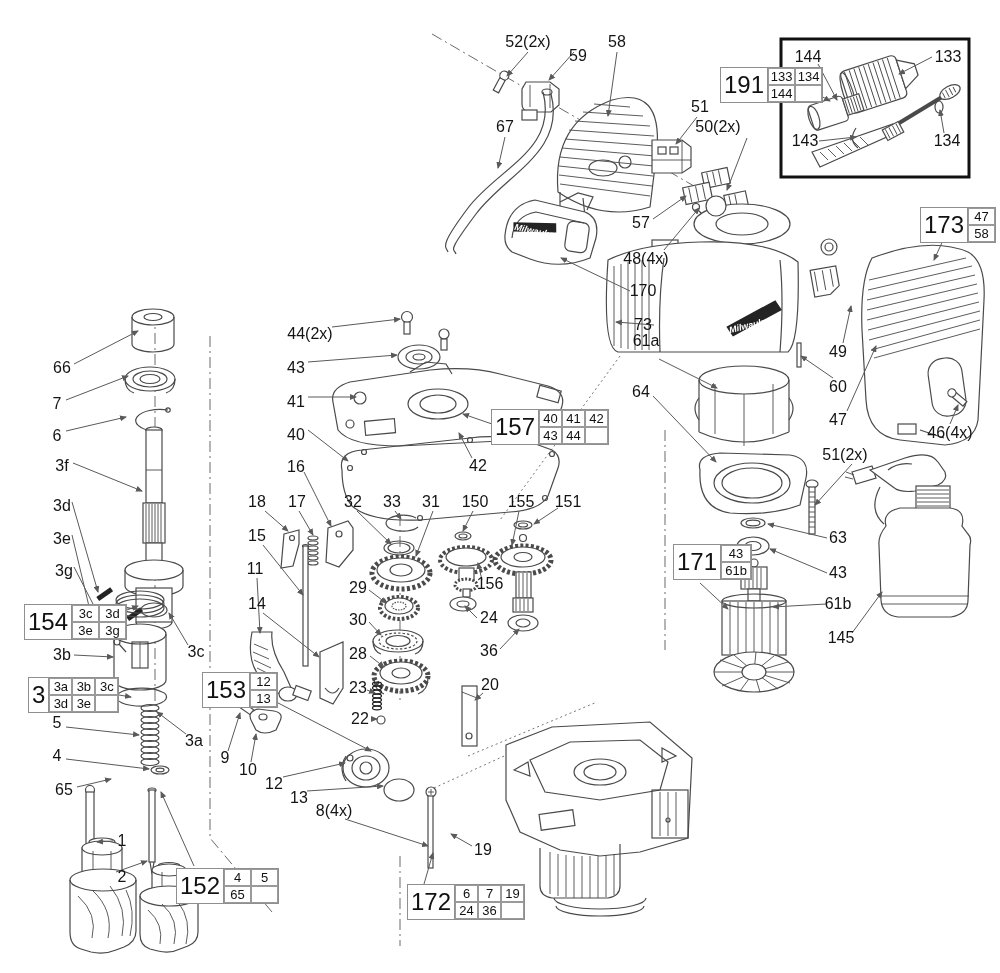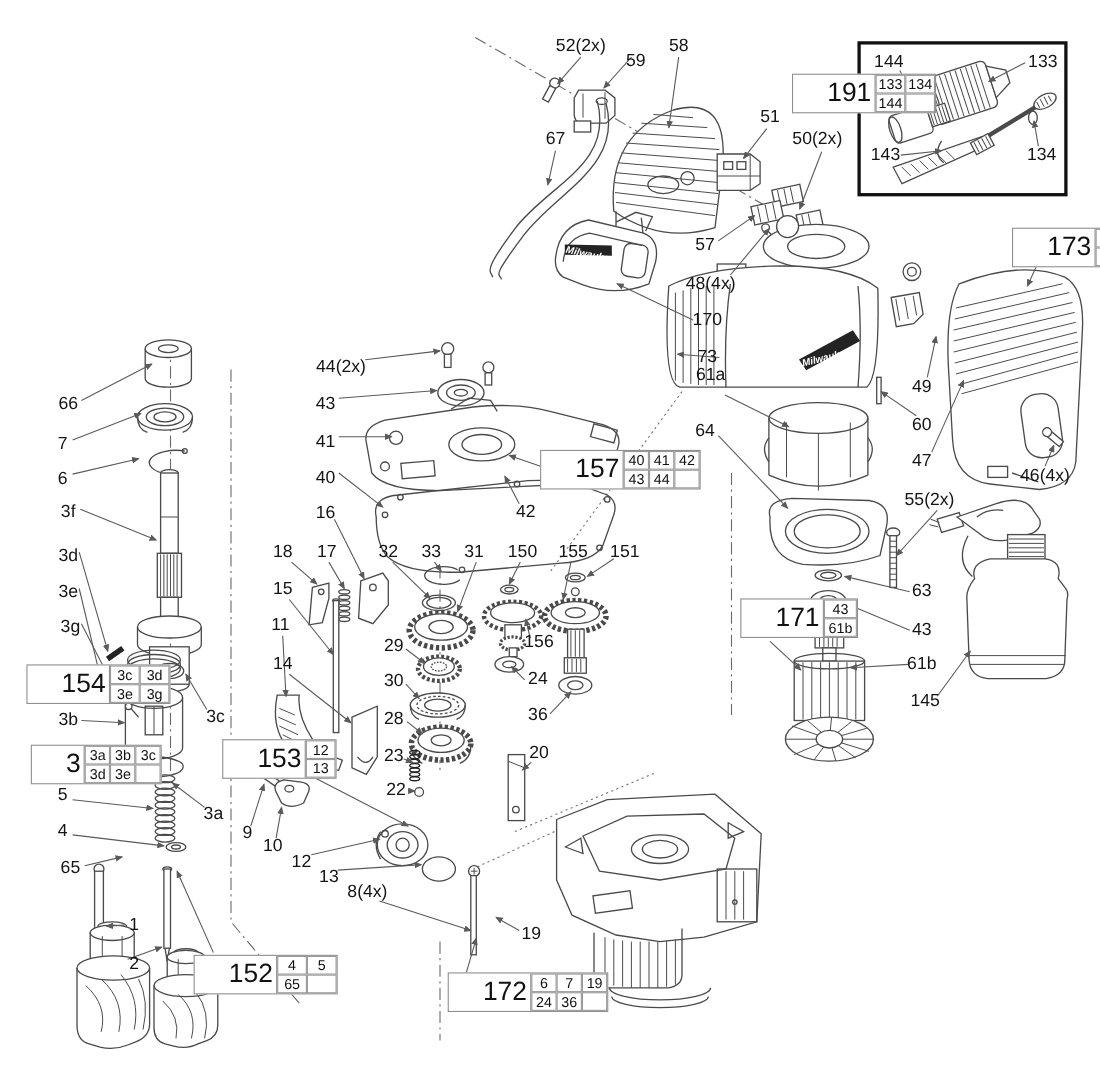--- a/index.html
+++ b/index.html
@@ -20,7 +20,7 @@
   .title{position:absolute;left:76px;top:44px;font-size:30px;font-weight:bold;color:#3f3f3f;}
   .pl{position:absolute;transform:translate(-50%,-50%);font-size:16px;color:#141414;white-space:nowrap;line-height:1;}
   
-  .rt{position:absolute;display:flex;align-items:stretch;background:#fff;border:1px solid #8f8f8f;padding-left:28px;}
+  .rt{position:absolute;display:flex;align-items:stretch;background:#fff;border:1px solid #8f8f8f;}
   .rt-big{display:flex;align-items:center;padding:0 3px;font-size:24px;color:#111;border-right:1px solid #8f8f8f;line-height:1;}
   .rt-grid{display:grid;}
   .g1{grid-template-columns:repeat(1,27px);}

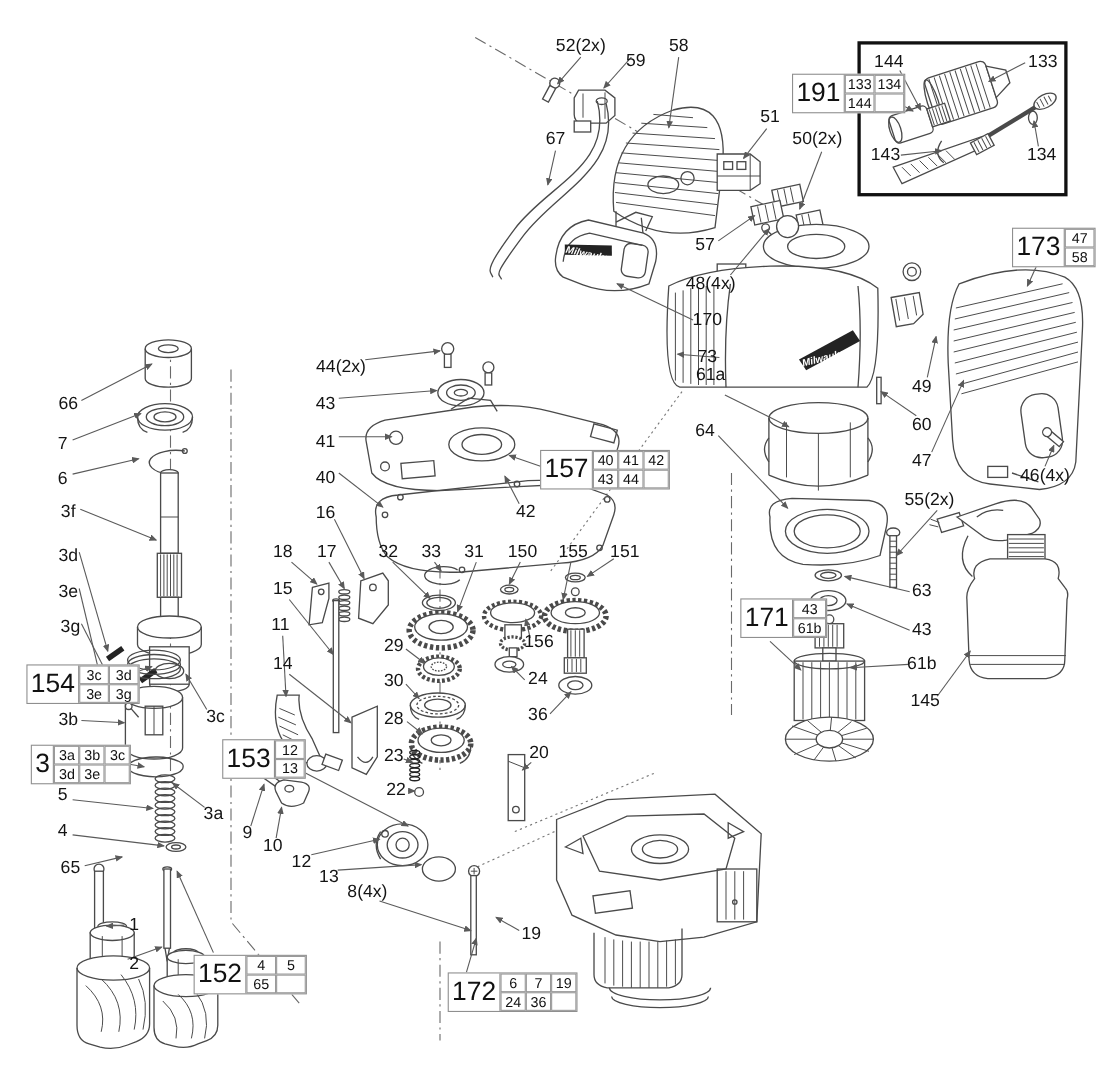--- a/index.html
+++ b/index.html
@@ -607,7 +607,7 @@
 <span class="pl" style="left:617px;top:42px">58</span>
 <span class="pl" style="left:505px;top:127px">67</span>
 <span class="pl" style="left:700px;top:107px">51</span>
-<span class="pl" style="left:743px;top:127px">50(2x)</span>
+<span class="pl" style="left:718px;top:127px">50(2x)</span>
 <span class="pl" style="left:641px;top:223px">57</span>
 <span class="pl" style="left:646px;top:259px">48(4x)</span>
 <span class="pl" style="left:643px;top:291px">170</span>

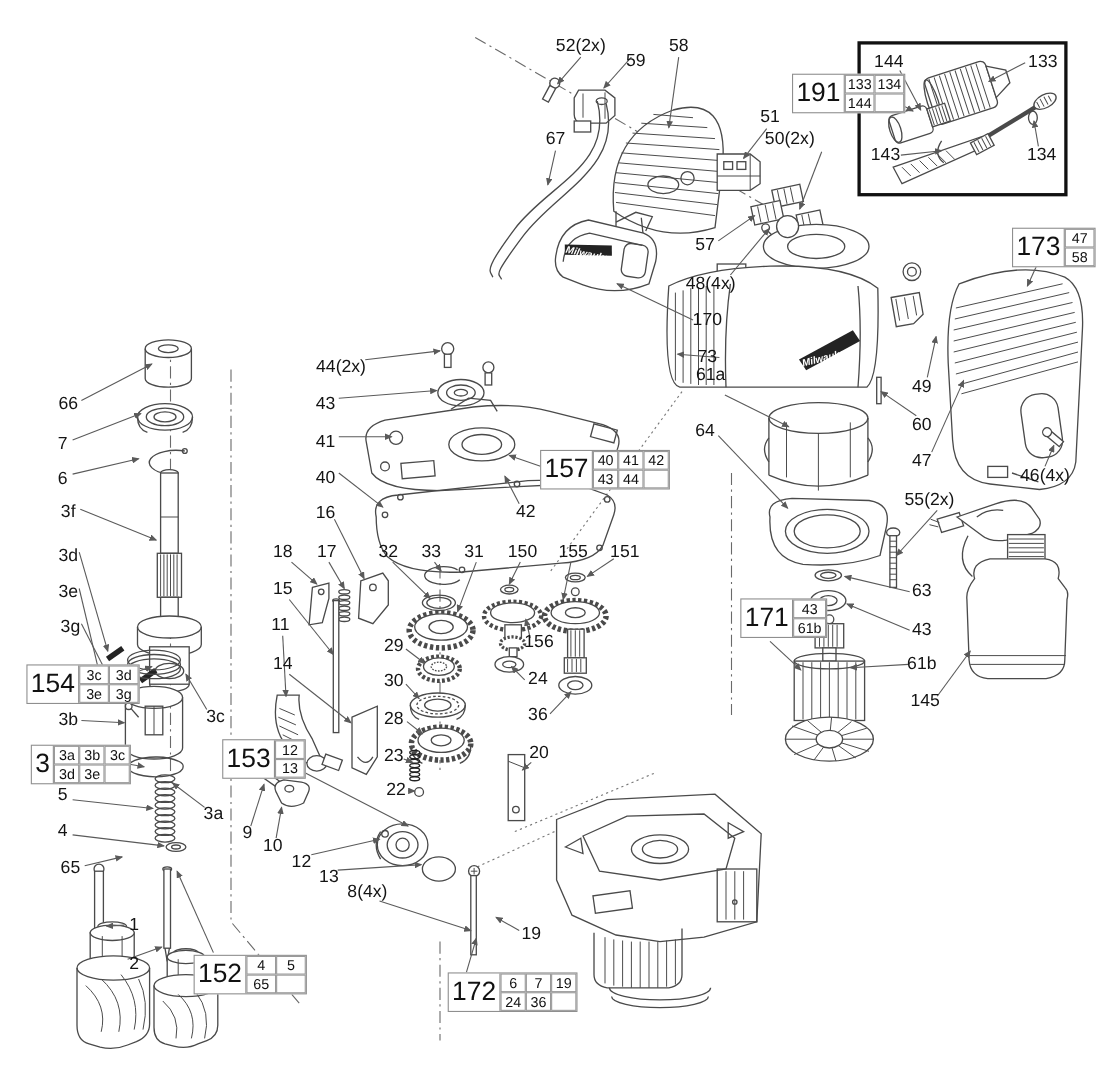--- a/index.html
+++ b/index.html
@@ -622,7 +622,7 @@
 <span class="pl" style="left:838px;top:387px">60</span>
 <span class="pl" style="left:838px;top:420px">47</span>
 <span class="pl" style="left:950px;top:433px">46(4x)</span>
-<span class="pl" style="left:845px;top:455px">55(2x)</span>
+<span class="pl" style="left:845px;top:455px">51(2x)</span>
 <span class="pl" style="left:838px;top:538px">63</span>
 <span class="pl" style="left:838px;top:573px">43</span>
 <span class="pl" style="left:838px;top:604px">61b</span>

